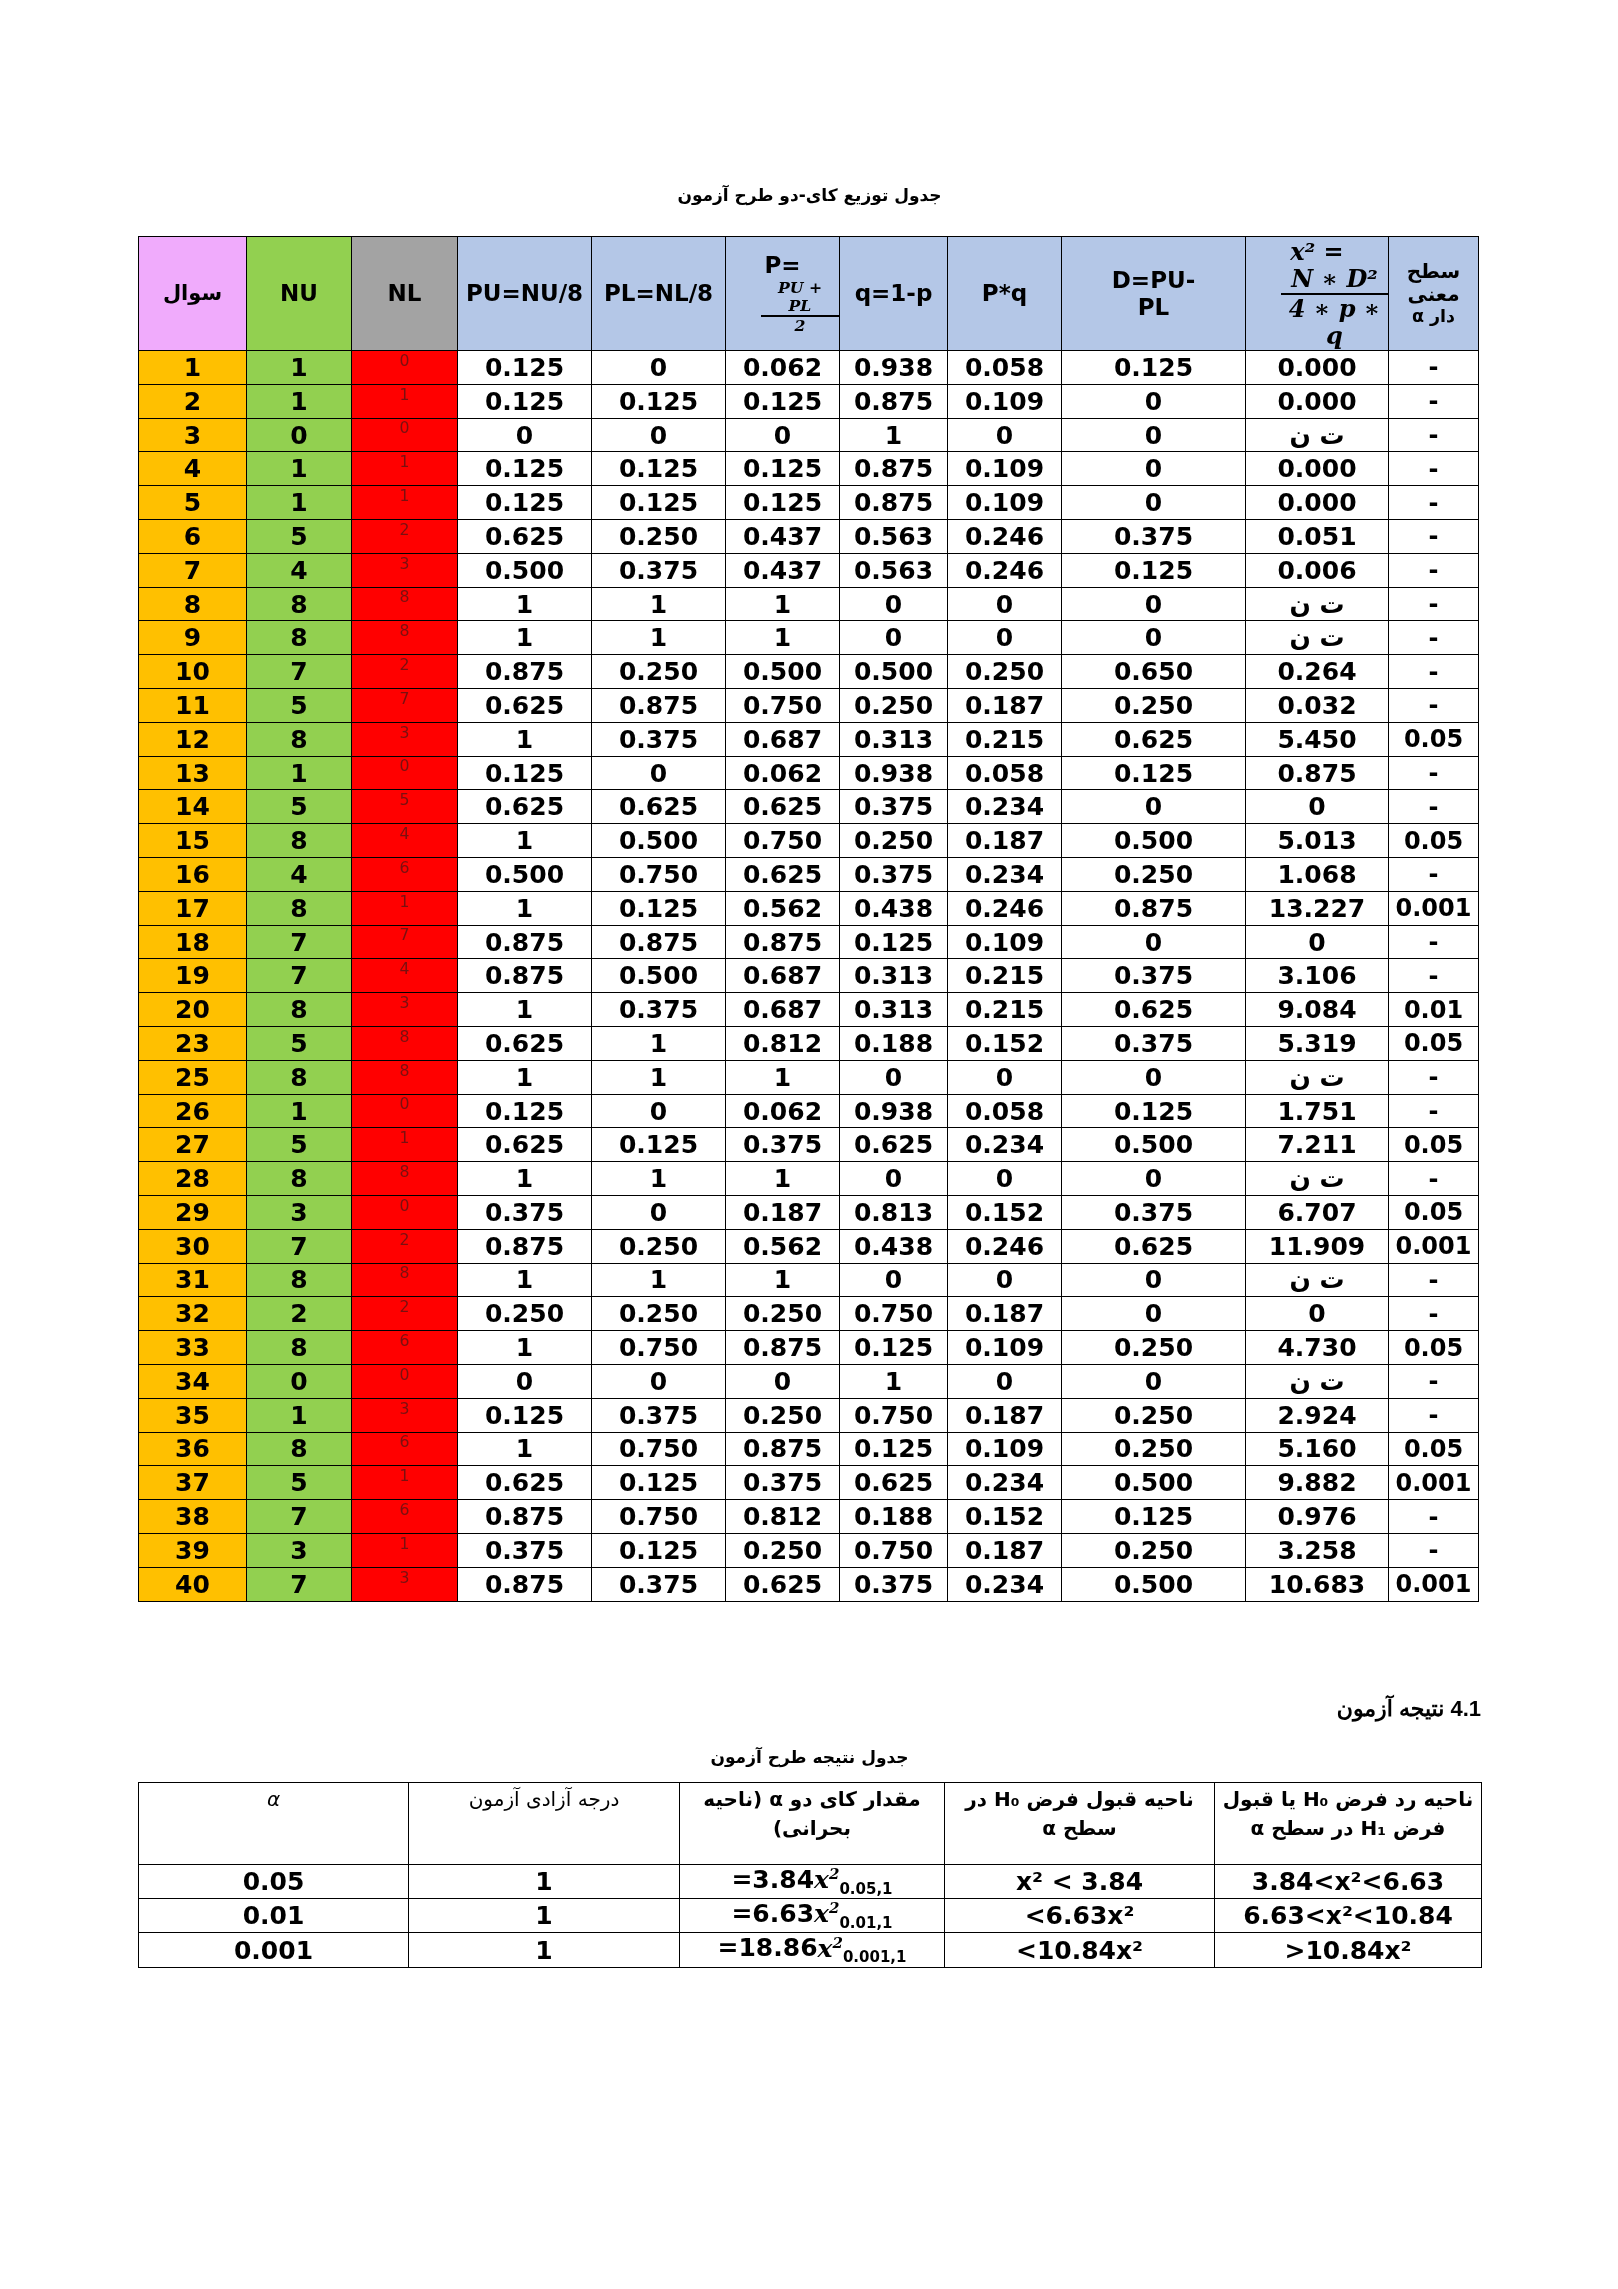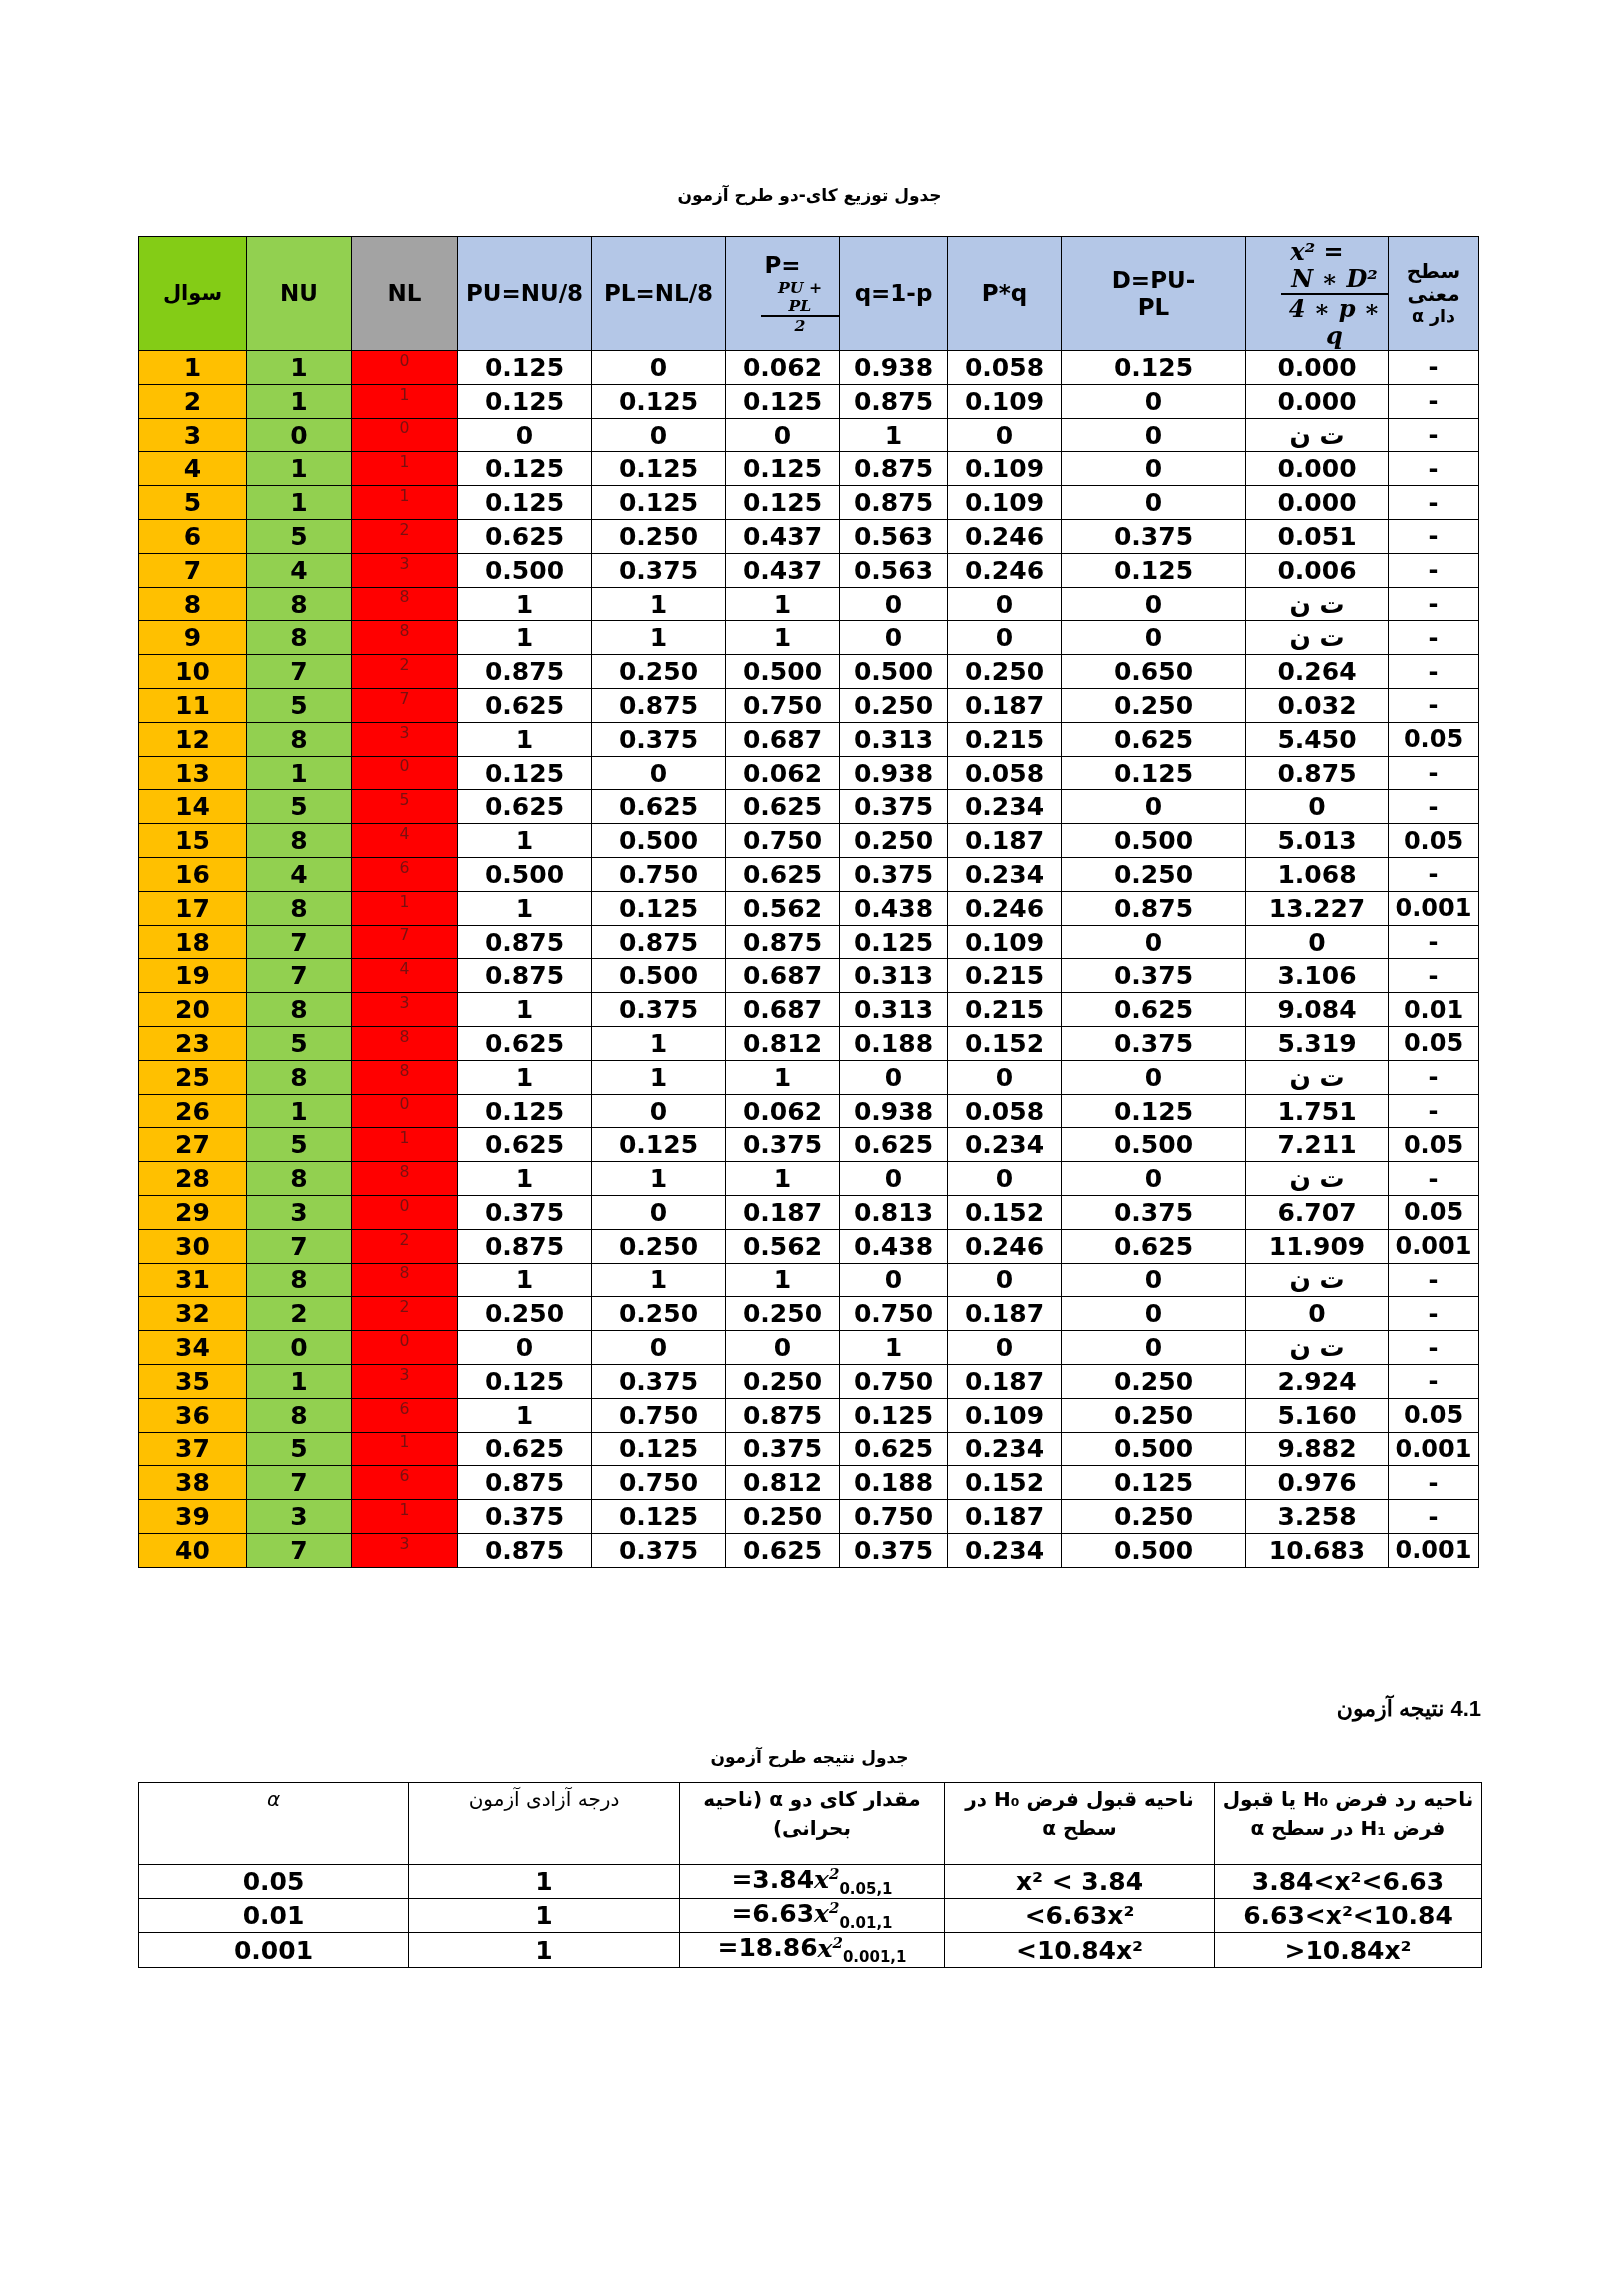--- a/index.html
+++ b/index.html
@@ -13,7 +13,7 @@
   #t1 { left:138px; top:236px; width:1341px; }
   #t1 td, #t1 th { border:1.8px solid #000; text-align:center; padding:0; font-weight:bold; }
   #t1 th { height:106px; background:#b4c7e7; font-size:23px; font-family:"DejaVu Sans", sans-serif; line-height:1.15; }
-  #t1 th.c-q { background:#84cc16; }
+  #t1 th.c-q { background:#f0abfc; }
   #t1 th.c-nu { background:#92d050; }
   #t1 th.c-nl { background:#a3a3a3; }
   #t1 td { height:31px; font-size:25px; font-family:"DejaVu Sans", sans-serif; line-height:1; }

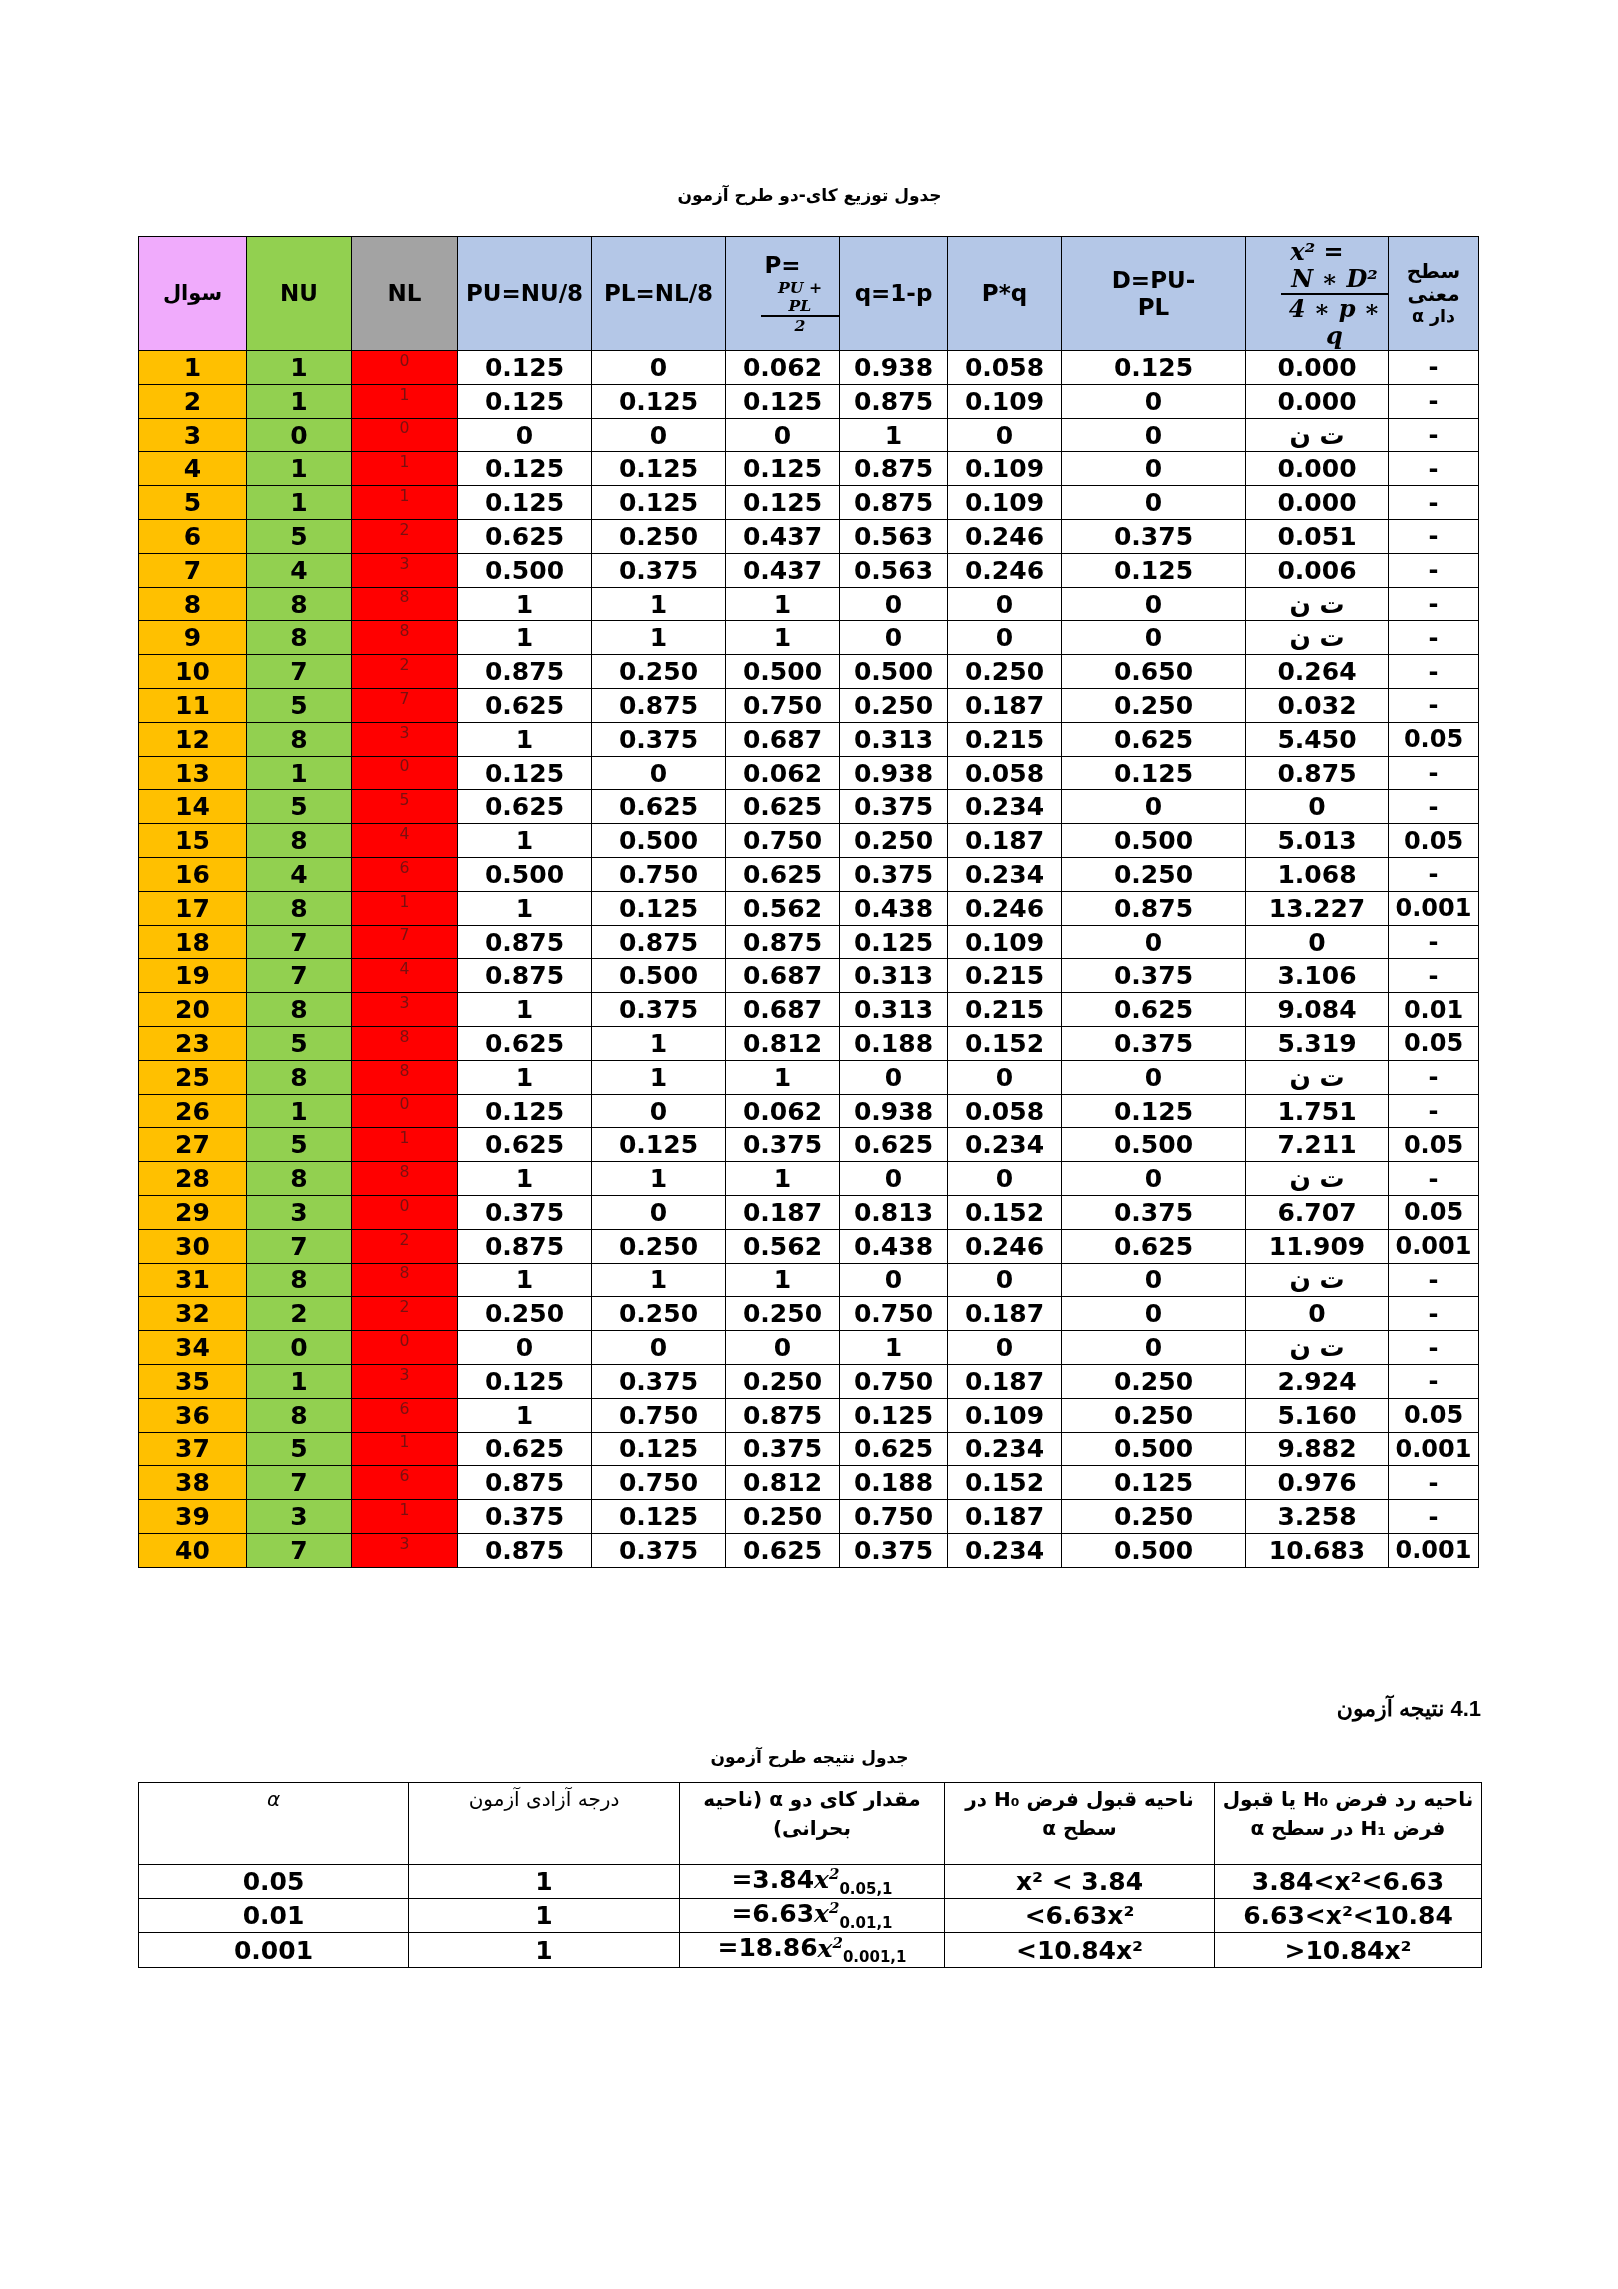--- a/index.html
+++ b/index.html
@@ -468,6 +468,19 @@
         <td class="c-sig">-</td>
       </tr>
       <tr>
+        <td class="c-q">33</td>
+        <td class="c-nu">8</td>
+        <td class="c-nl">6</td>
+        <td>1</td>
+        <td>0.750</td>
+        <td>0.875</td>
+        <td>0.125</td>
+        <td>0.109</td>
+        <td>0.250</td>
+        <td>4.730</td>
+        <td class="c-sig">0.05</td>
+      </tr>
+      <tr>
         <td class="c-q">34</td>
         <td class="c-nu">0</td>
         <td class="c-nl">0</td>

